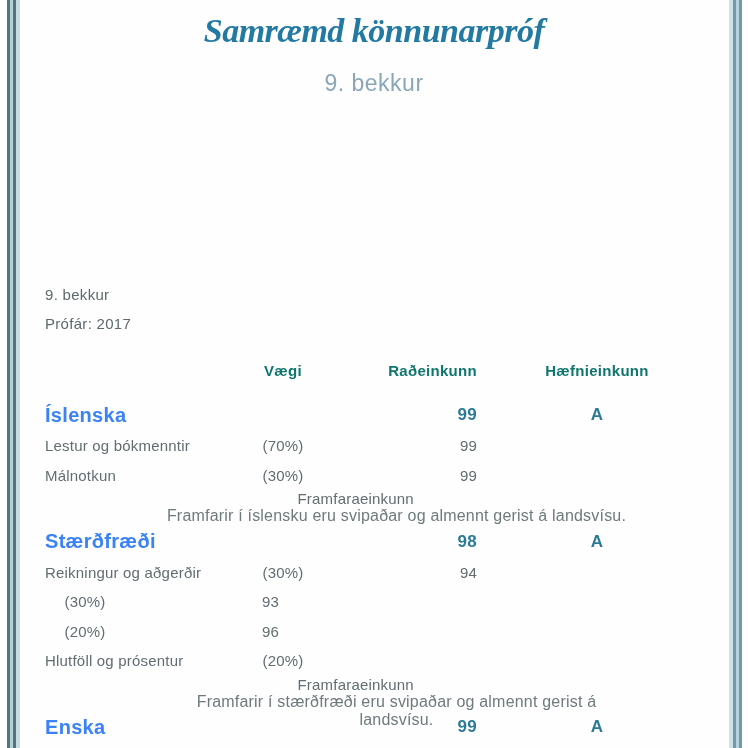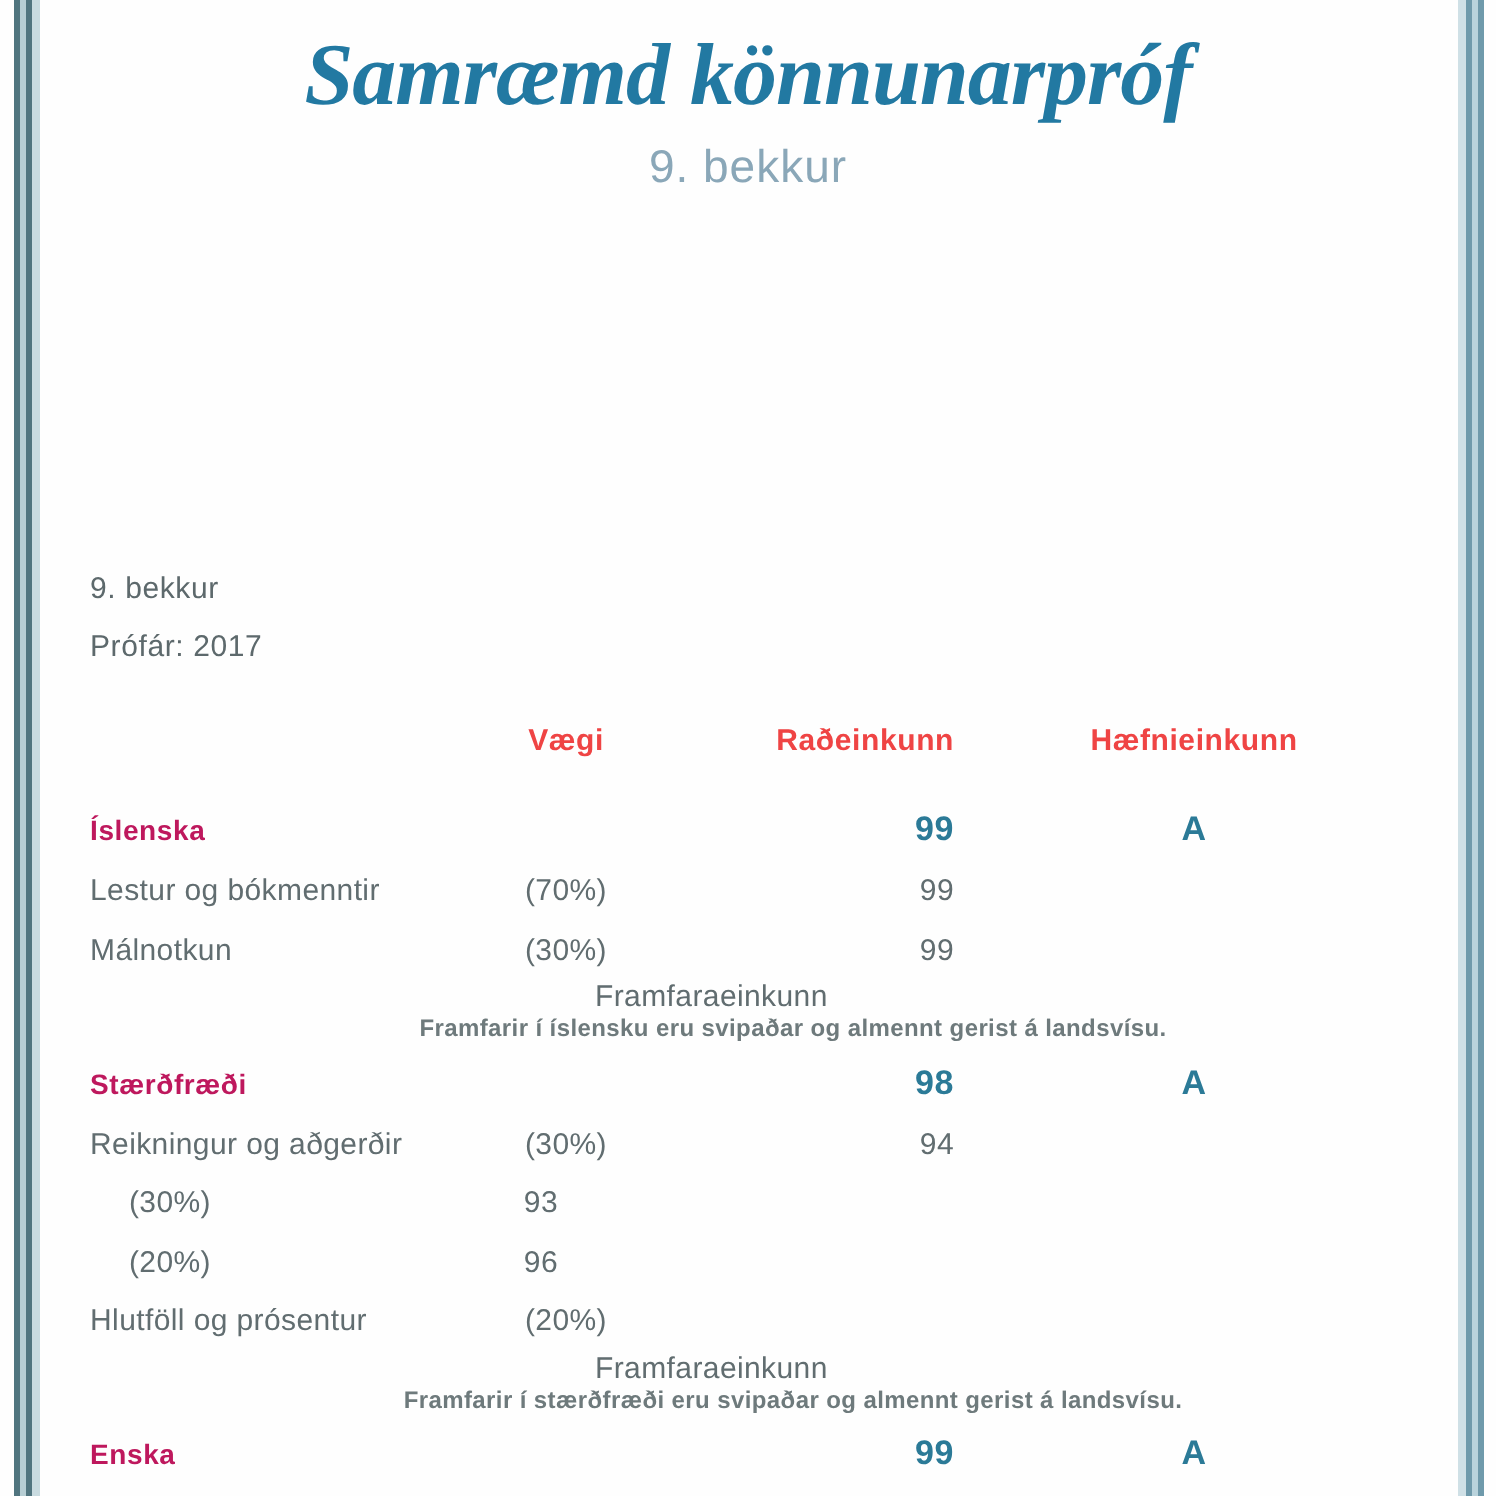--- a/index.html
+++ b/index.html
@@ -36,7 +36,7 @@
     font-family: "Liberation Serif", "DejaVu Serif", serif;
     font-style: italic;
     font-weight: 700;
-    font-size: 44px;
+    font-size: 34px;
     letter-spacing: -0.5px;
     color: #2279a2;
   }

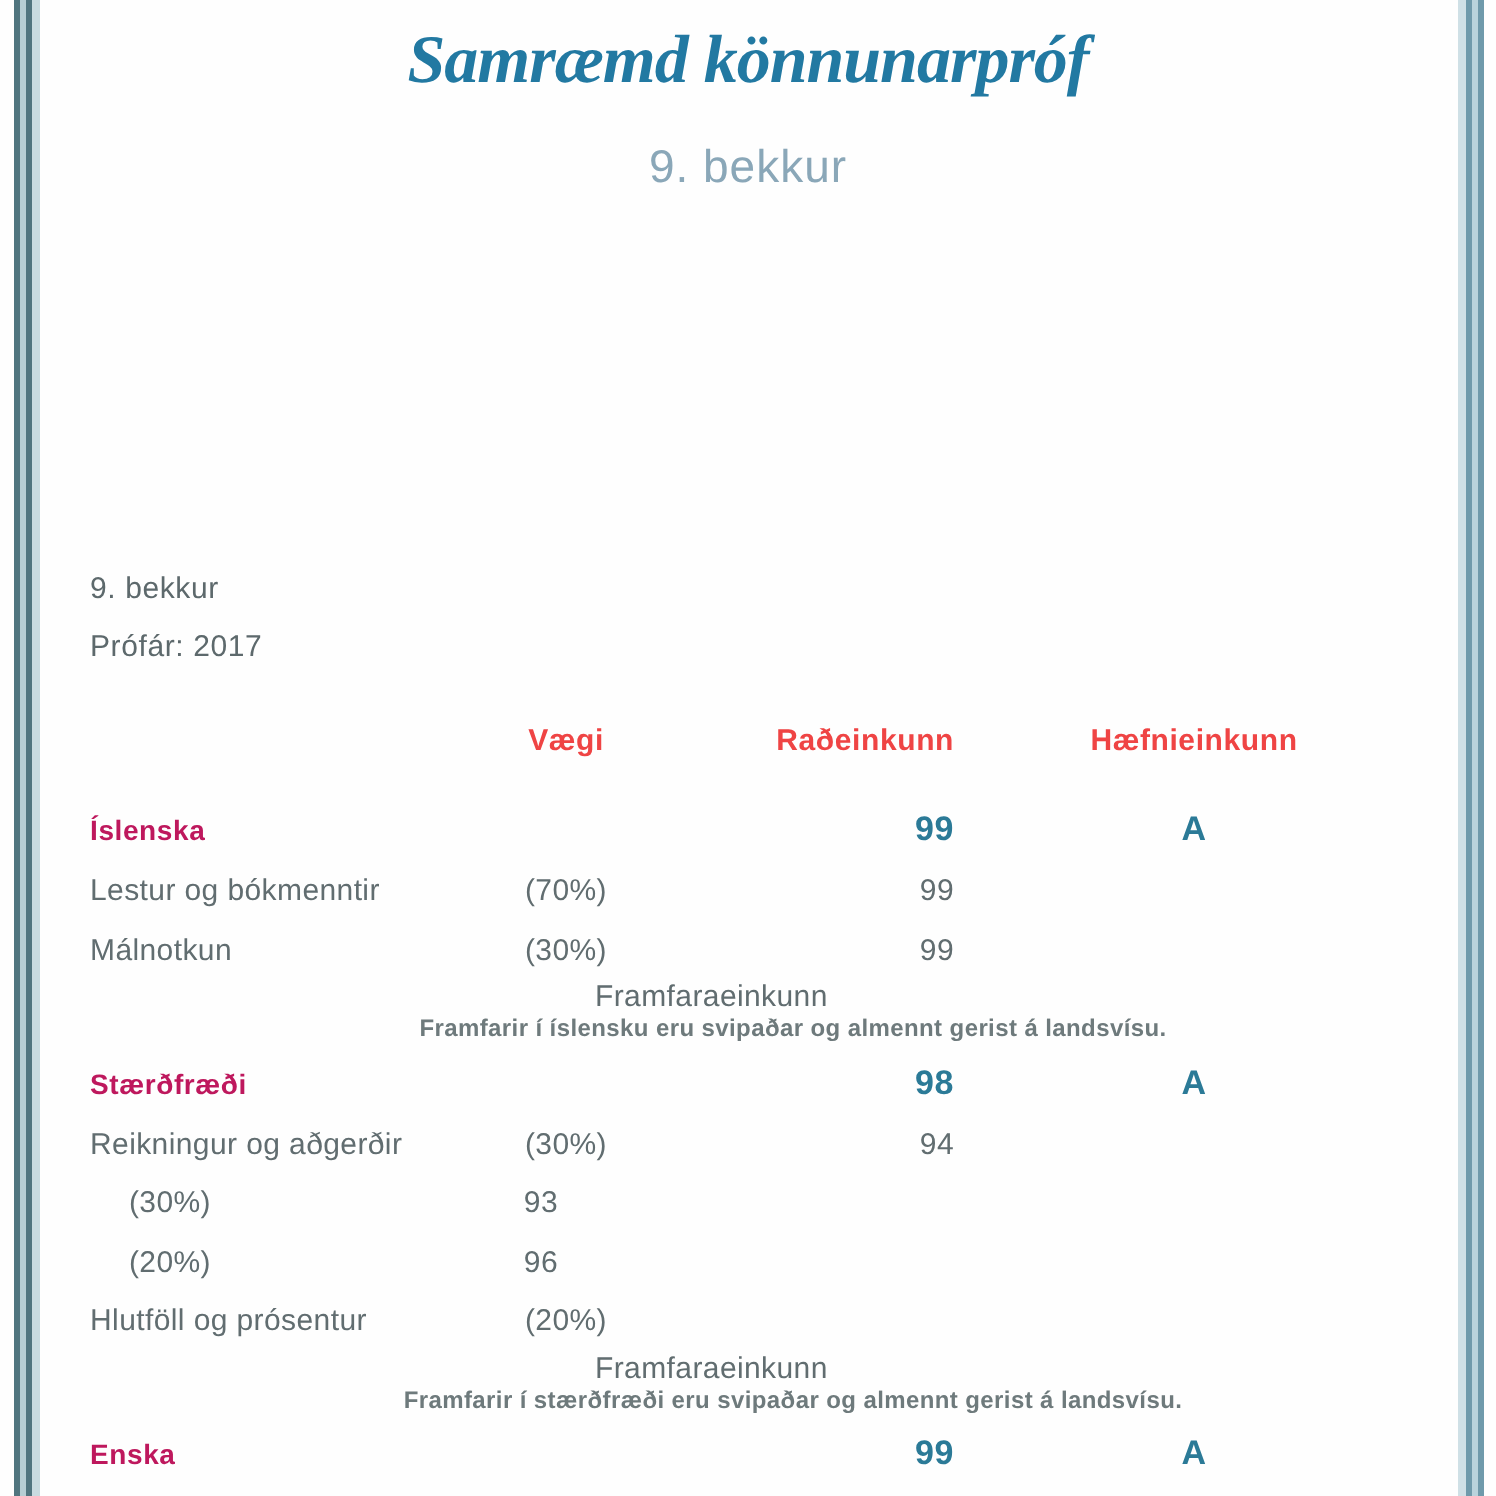--- a/index.html
+++ b/index.html
@@ -74,7 +74,7 @@
     font-size: 15px;
     font-weight: 700;
     letter-spacing: 0.3px;
-    color: #ef4444;
+    color: #0f766e;
   }
   .section { margin-top: 0; }
   .section + .section { margin-top: 6px; }

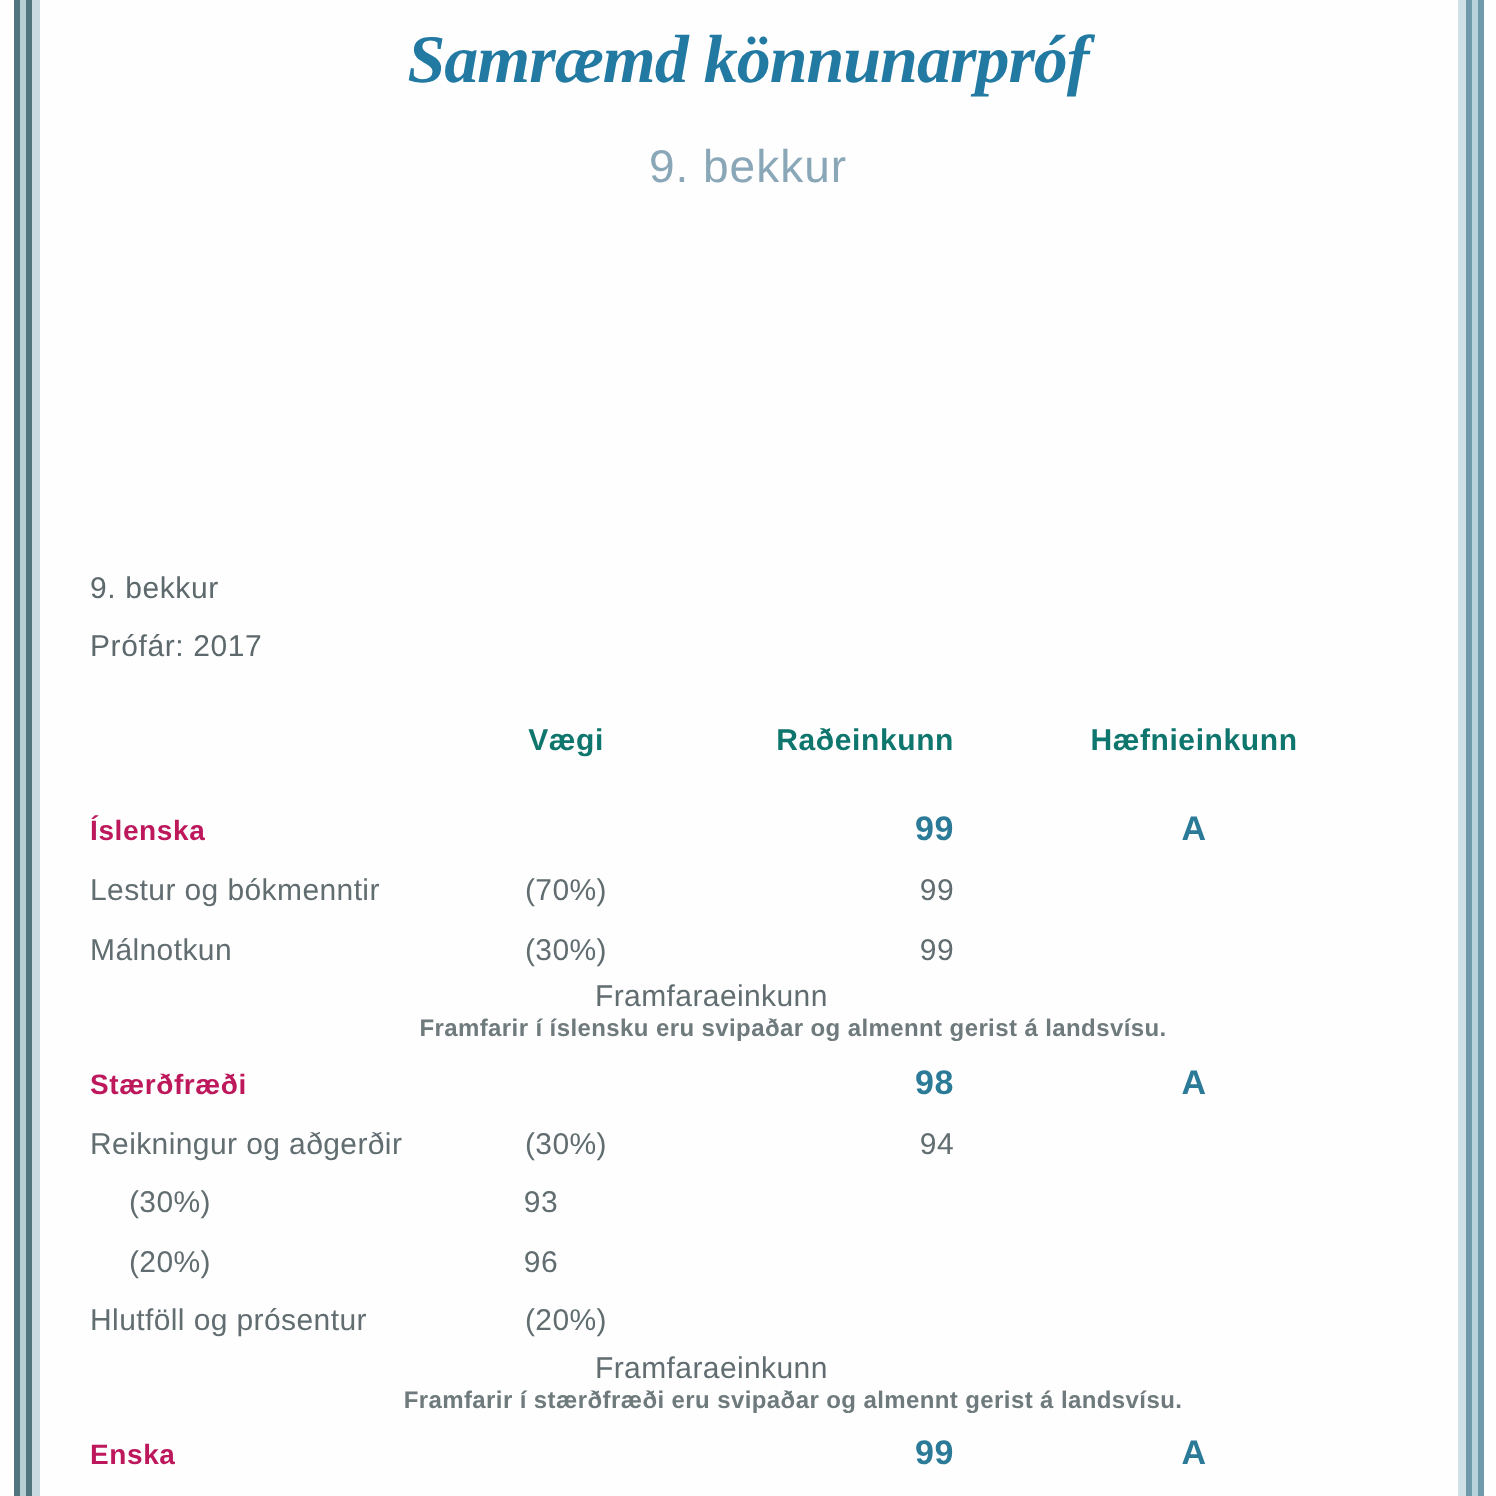--- a/index.html
+++ b/index.html
@@ -83,7 +83,7 @@
     font-weight: 700;
     letter-spacing: 0.3px;
   }
-  .section-row .c-label { font-size: 14px; color: #be185d; }
+  .section-row .c-label { font-size: 20px; color: #3b82f6; }
   .section-row .c-rank  { font-size: 17px;   color: #2b7a97; }
   .section-row .c-comp  { font-size: 17px;   color: #2b7a97; }
   .sub-row {

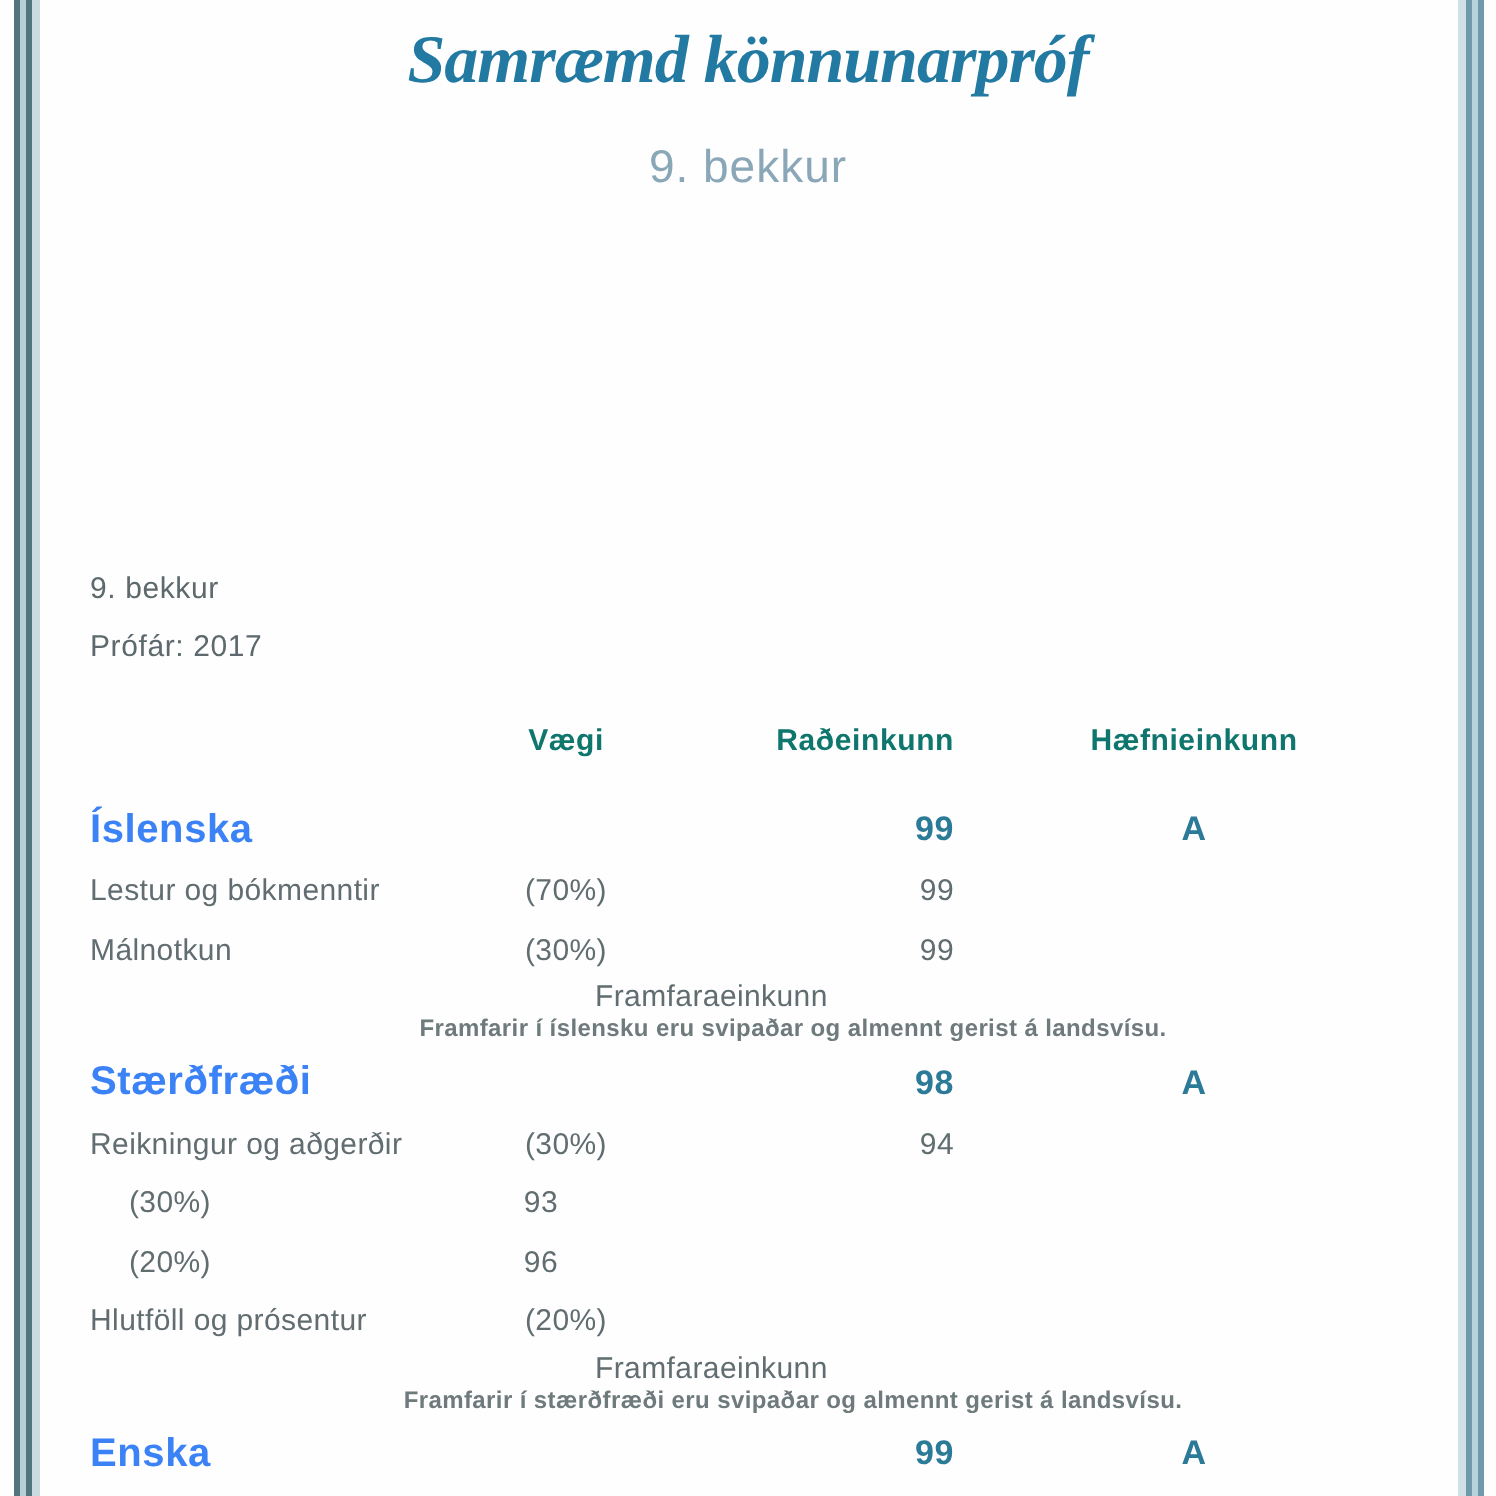--- a/index.html
+++ b/index.html
@@ -100,10 +100,9 @@
     flex-direction: column;
   }
   .progress-row .c-progress {
-    font-size: 12px;
+    font-size: 16px;
     color: #6e7a7c;
     letter-spacing: 0.2px;
-    font-weight: bold;
   }
 </style>
 </head>

